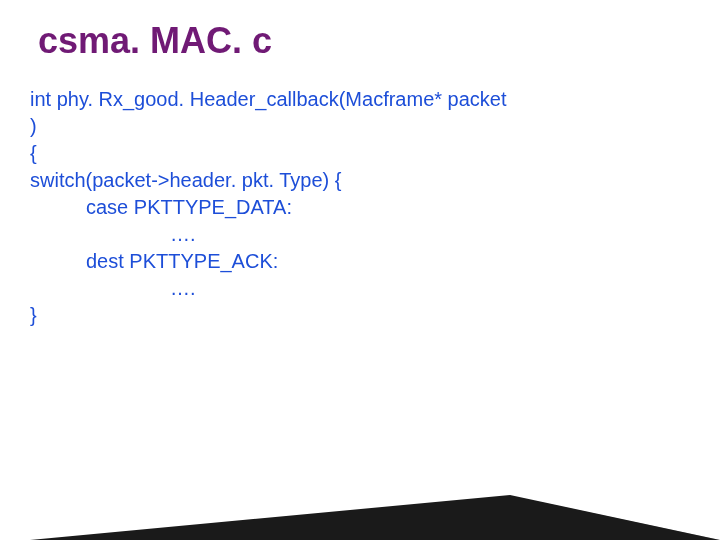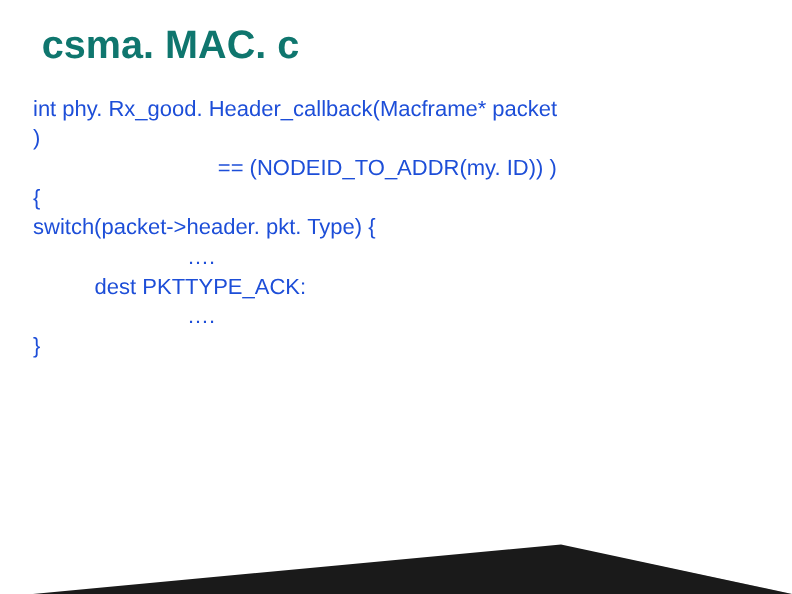--- a/index.html
+++ b/index.html
@@ -24,7 +24,7 @@
     .title {
       font-size: 36px;
       font-weight: bold;
-      color: #0f766e;
+      color: #701a75;
       margin-bottom: 24px;
       margin-left: 8px;
     }

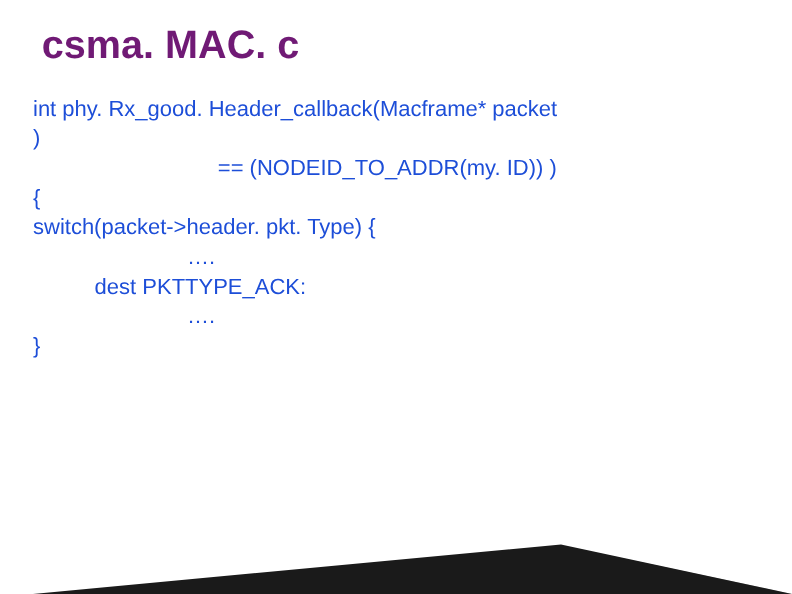--- a/index.html
+++ b/index.html
@@ -64,7 +64,6 @@
   <div class="code-block">
     <div class="code-line">int phy. Rx_good. Header_callback(Macframe* packet</div>
     <div class="code-line">)</div>
-    <div class="code-line indent-eq">== (NODEID_TO_ADDR(my. ID)) )</div>
     <div class="code-line">{</div>
     <div class="code-line">switch(packet-&gt;header. pkt. Type) {</div>
     <div class="code-line indent2">….</div>

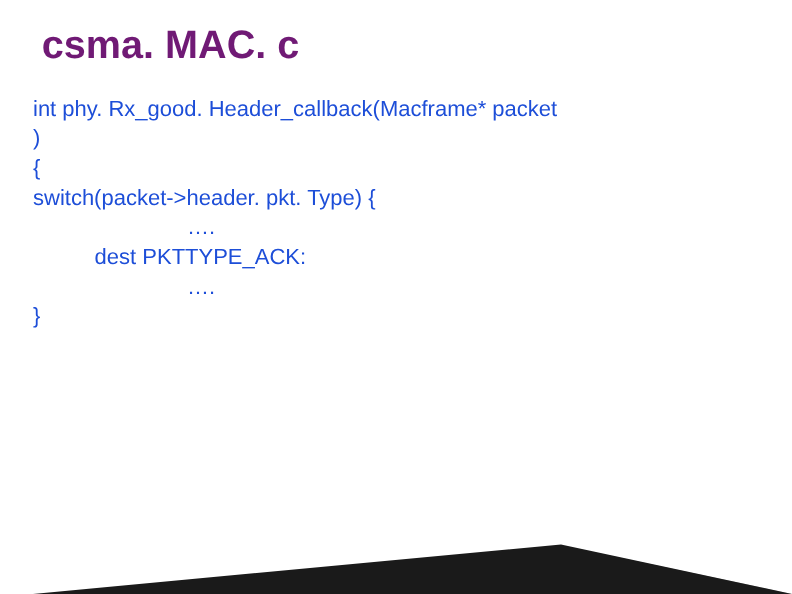--- a/index.html
+++ b/index.html
@@ -66,6 +66,7 @@
     <div class="code-line">)</div>
     <div class="code-line">{</div>
     <div class="code-line">switch(packet-&gt;header. pkt. Type) {</div>
+    <div class="code-line indent1">case PKTTYPE_DATA:</div>
     <div class="code-line indent2">….</div>
     <div class="code-line indent1">dest PKTTYPE_ACK:</div>
     <div class="code-line indent2">….</div>

